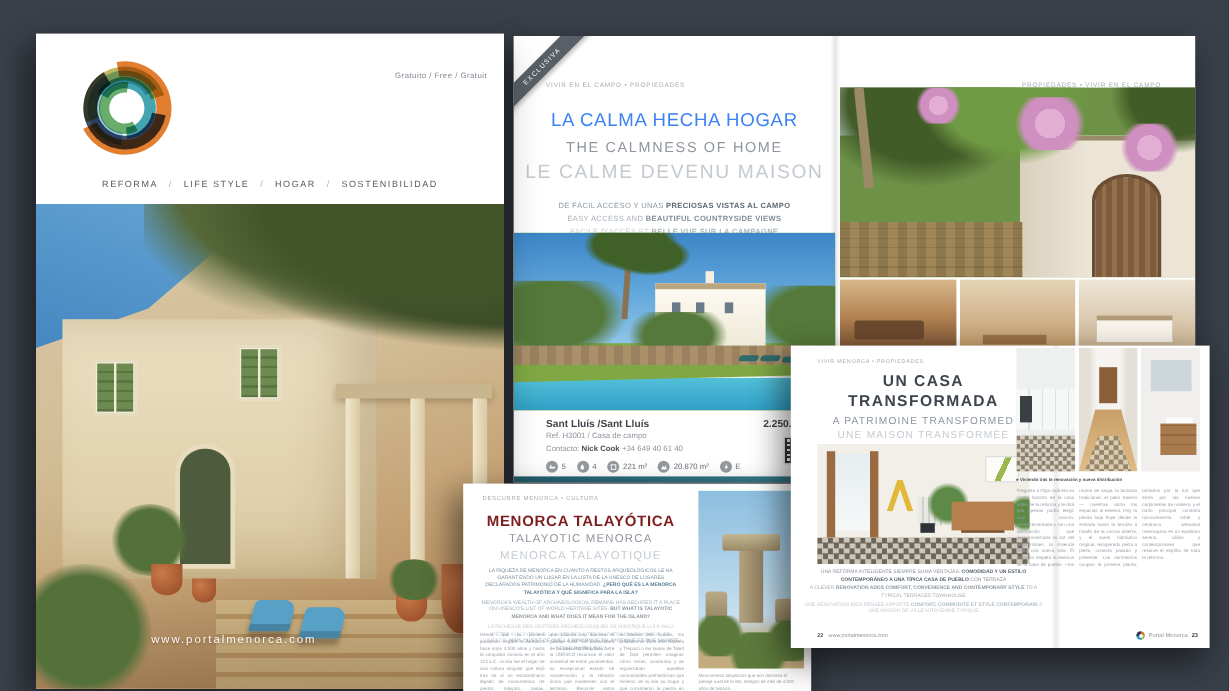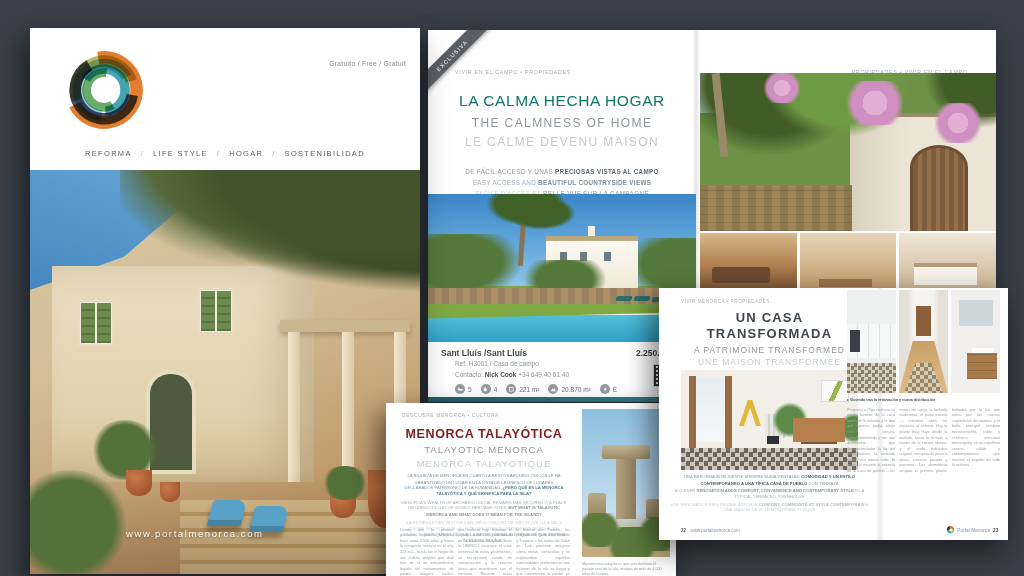--- a/index.html
+++ b/index.html
@@ -53,7 +53,7 @@
   .bc-l { left:27px; top:39px; transform:scale(.76); transform-origin:0 0; }
   .bc-r { right:28px; top:39px; transform:scale(.76); transform-origin:100% 0; }
   .t-center { left:0; width:268px; text-align:center; }
-  .t1 { top:62px; font-size:15.5px; letter-spacing:.6px; color:#0f766e; }
+  .t1 { top:62px; font-size:15.5px; letter-spacing:.6px; color:#3b82f6; }
   .t2 { top:86px; font-size:12px; letter-spacing:1.4px; color:#8f969d; }
   .t3 { top:105px; font-size:12px; letter-spacing:1.4px; color:#c4cad0; }
   .intro { top:136px; font-size:6.3px; line-height:11px; letter-spacing:.3px; }

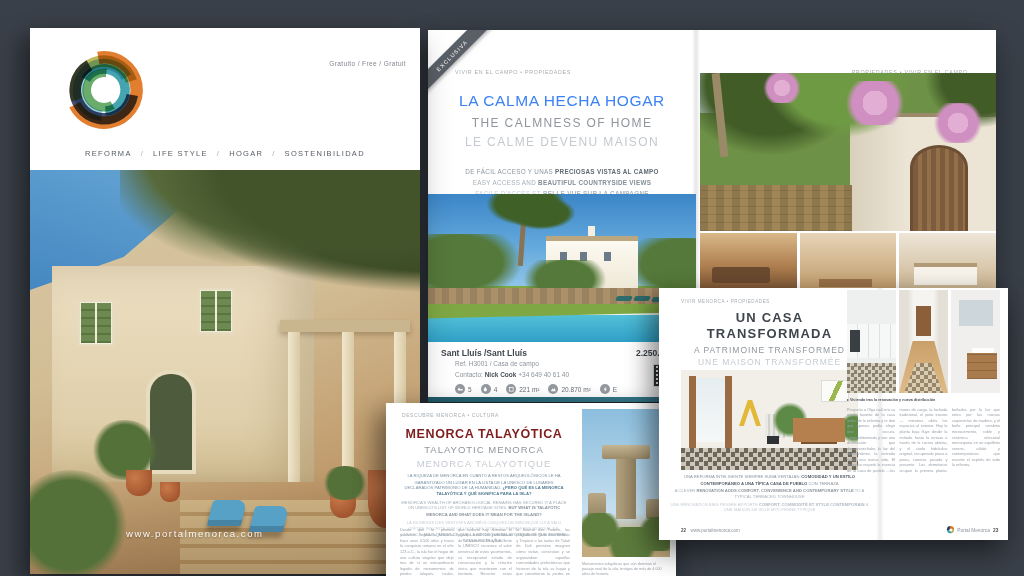--- a/index.html
+++ b/index.html
@@ -55,7 +55,7 @@
   .t-center { left:0; width:268px; text-align:center; }
   .t1 { top:62px; font-size:15.5px; letter-spacing:.6px; color:#3b82f6; }
   .t2 { top:86px; font-size:12px; letter-spacing:1.4px; color:#8f969d; }
-  .t3 { top:105px; font-size:12px; letter-spacing:1.4px; color:#c4cad0; }
+  .t3 { top:105px; font-size:16px; letter-spacing:1.4px; color:#c4cad0; }
   .intro { top:136px; font-size:6.3px; line-height:11px; letter-spacing:.3px; }
   .in-es { color:#8b97a0; } .in-es b { color:#5d6a74; }
   .in-en { color:#a7b0b8; } .in-en b { color:#828d96; }

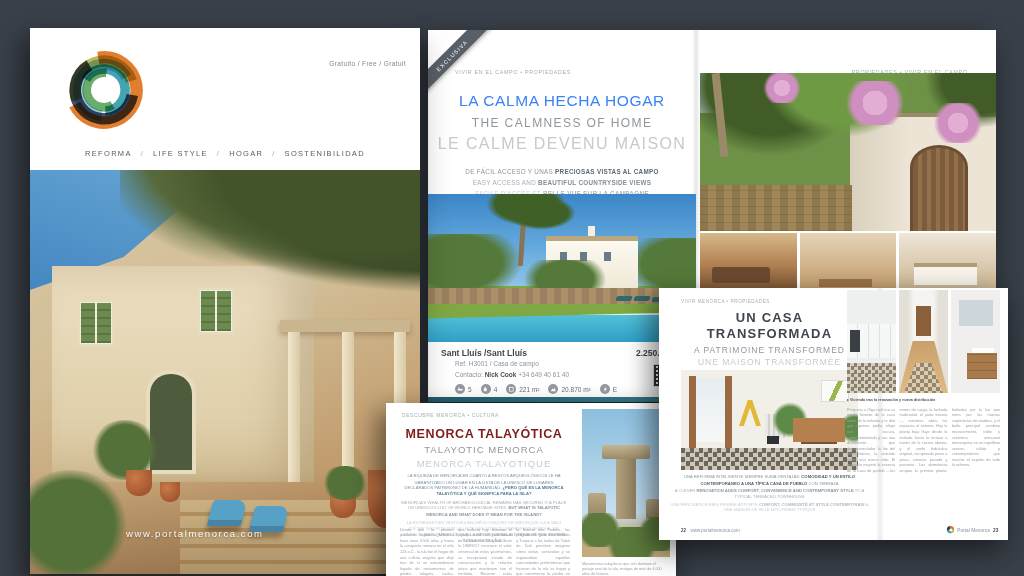--- a/index.html
+++ b/index.html
@@ -76,7 +76,7 @@
   .pp-trunk { left:92px; top:10px; width:5px; height:62px; background:#8a7354; transform:rotate(4deg); }
   .pp-frond { background:radial-gradient(ellipse at 50% 50%, #3f6128 0 55%, rgba(63,97,40,0) 70%); }
 
-  .info-loc { left:13px; top:318px; font-size:8.5px; font-weight:bold; color:#3f454d;text-align:center; }
+  .info-loc { left:27px; top:318px; font-size:8.5px; font-weight:bold; color:#3f454d;text-align:center; }
   .info-price { left:208px; top:318px; font-size:8.5px; font-weight:bold; color:#3f454d; white-space:nowrap; }
   .info-ref { left:27px; top:330px; font-size:6.5px; color:#8d939a; }
   .info-contact { left:27px; top:341px; font-size:6.5px; color:#8d939a; }

